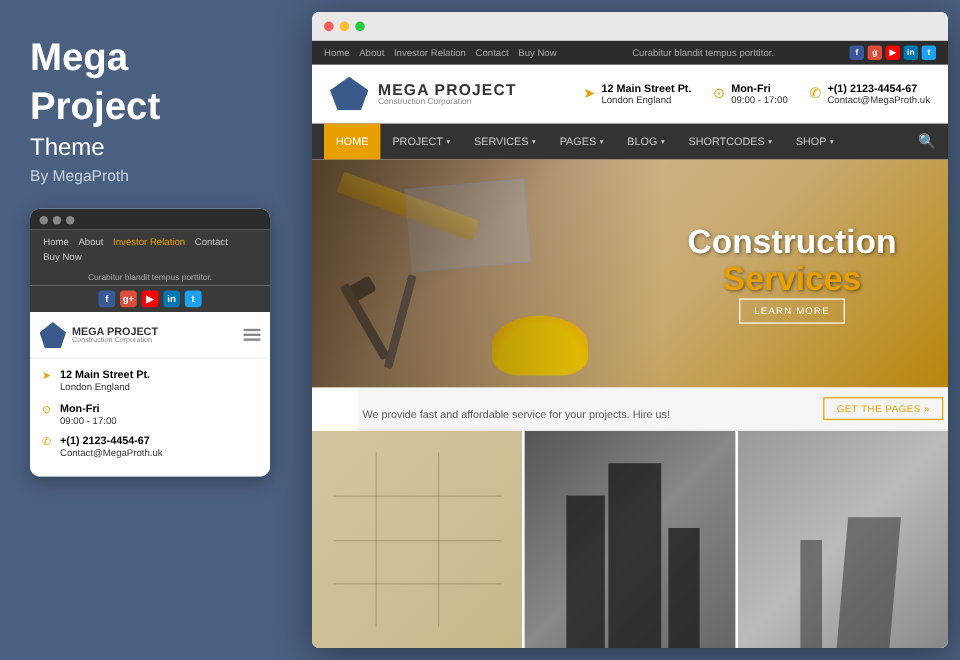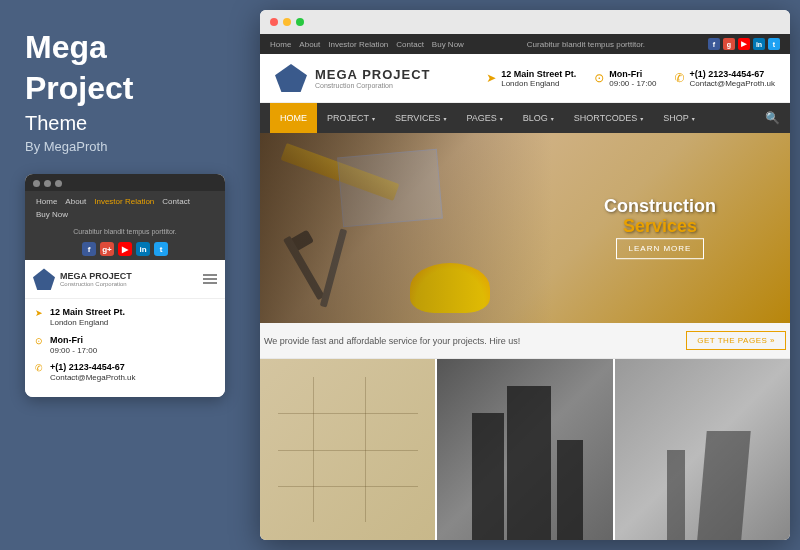--- a/index.html
+++ b/index.html
@@ -417,7 +417,7 @@
       width: 220px;
     }
     .hero-title {
-      font-size: 18px;
+      font-size: 28px;
       font-weight: 900;
       color: #fff;
       line-height: 1.1;

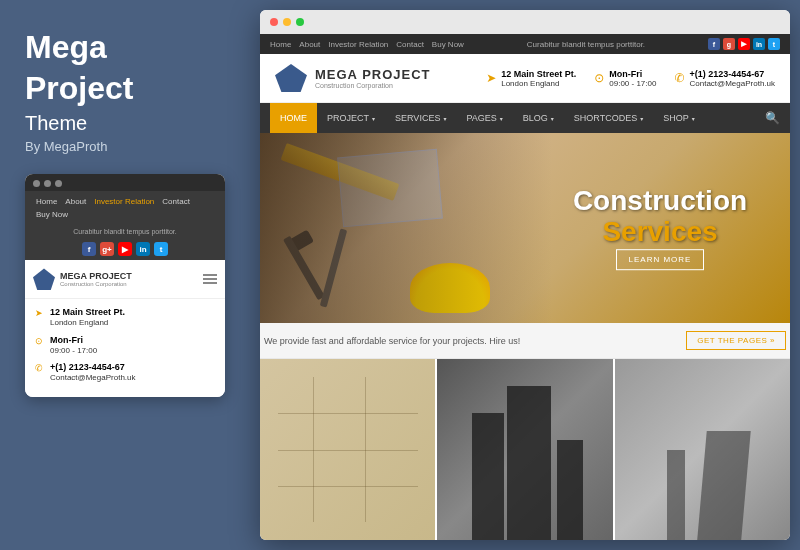--- a/index.html
+++ b/index.html
@@ -449,10 +449,11 @@
       background: #f5f5f5;
       padding: 8px 4px;
       display: flex;
-      align-items: center;
+      align-items: flex-end;
       justify-content: space-between;
       border-bottom: 1px solid #e8e8e8;
       flex-shrink: 0;
+      margin-left: 38px;
     }
     .quote-text {
       font-size: 9px;

